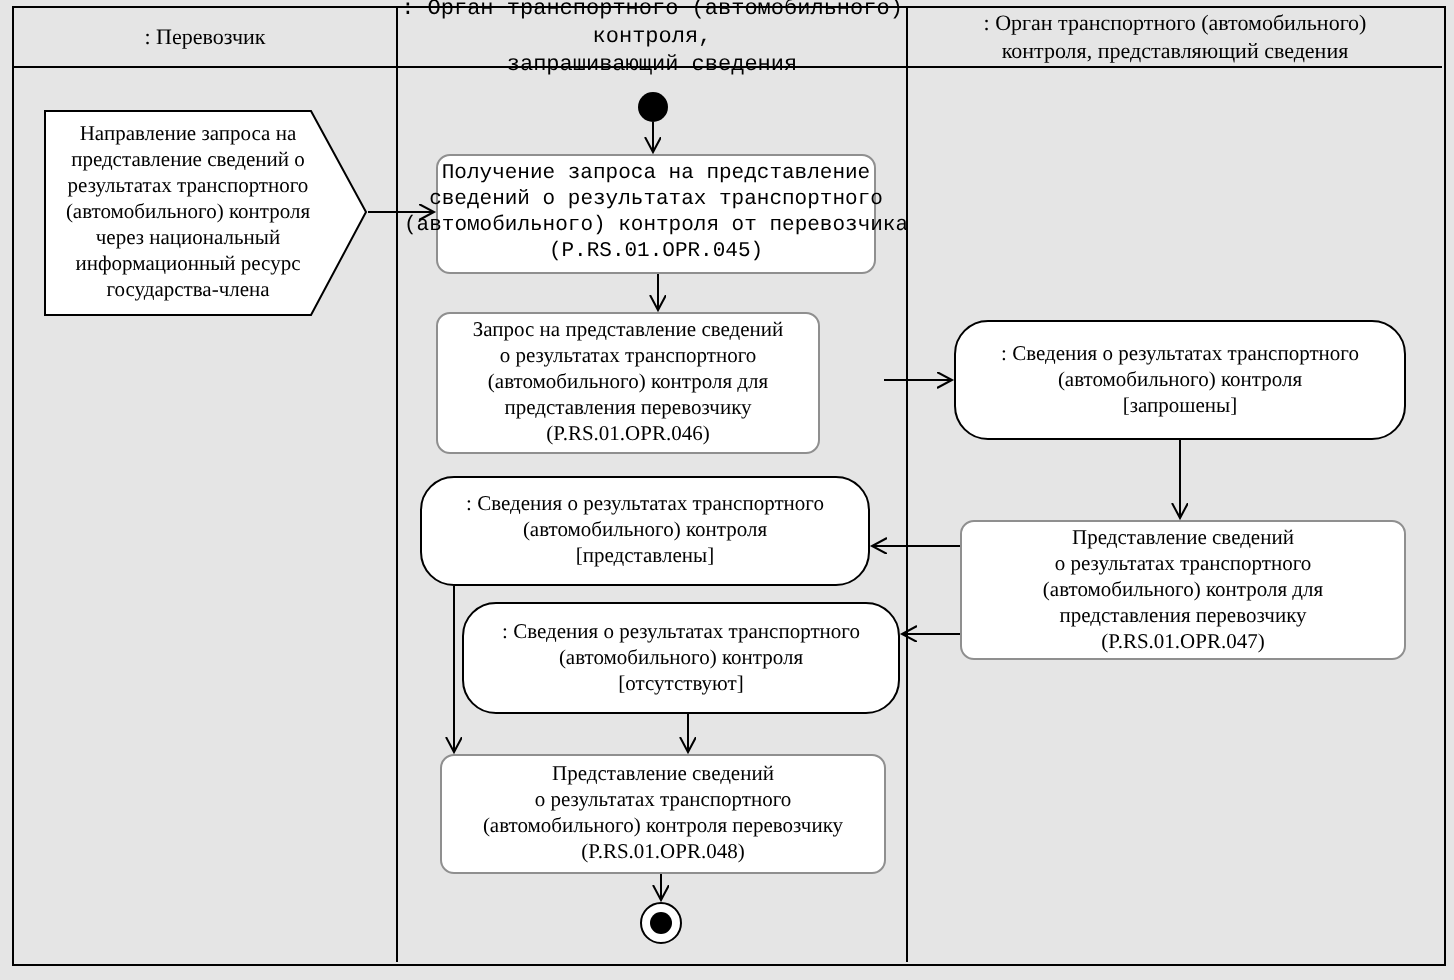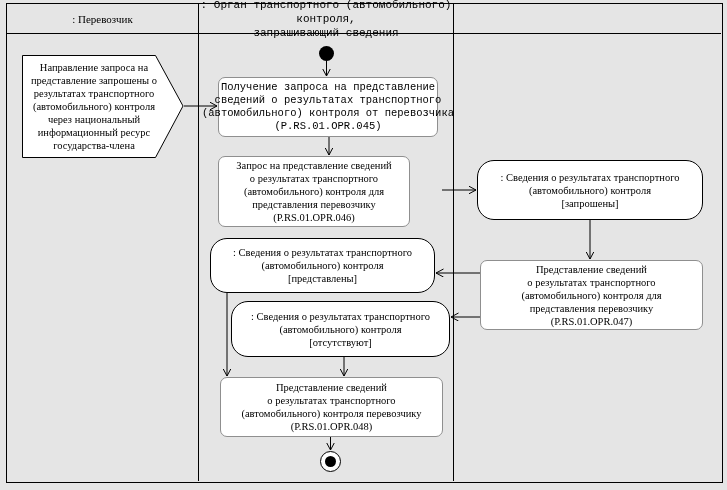--- a/index.html
+++ b/index.html
@@ -50,6 +50,8 @@
   <div class="lane-header" style="left:7px; top:4px; width:191px; height:29px;">: Перевозчик</div>
   <div class="lane-header" style="left:199px; top:4px; width:254px; height:29px;font-family:Liberation Mono, monospace;">: Орган транспортного (автомобильного) контроля,
 запрашивающий сведения</div>
+  <div class="lane-header" style="left:454px; top:4px; width:267px; height:29px;">: Орган транспортного (автомобильного)
+контроля, представляющий сведения</div>
 
   <svg class="signal-shape" style="left:22px; top:55px;" width="162" height="103" viewBox="0 0 162 103">
     <polygon points="0.5,0.5 133.5,0.5 161,51 133.5,102.5 0.5,102.5" fill="#ffffff" stroke="#000000" stroke-width="1"></polygon>

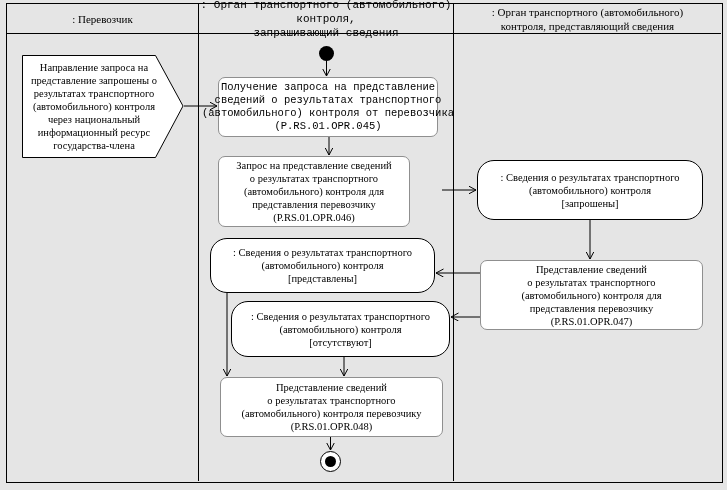--- a/index.html
+++ b/index.html
@@ -57,7 +57,7 @@
     <polygon points="0.5,0.5 133.5,0.5 161,51 133.5,102.5 0.5,102.5" fill="#ffffff" stroke="#000000" stroke-width="1"></polygon>
   </svg>
   <div class="signal-text" style="left:26px; top:58px; width:136px; height:96px;">Направление запроса на
-представление запрошены о
+представление сведений о
 результатах транспортного
 (автомобильного) контроля
 через национальный

